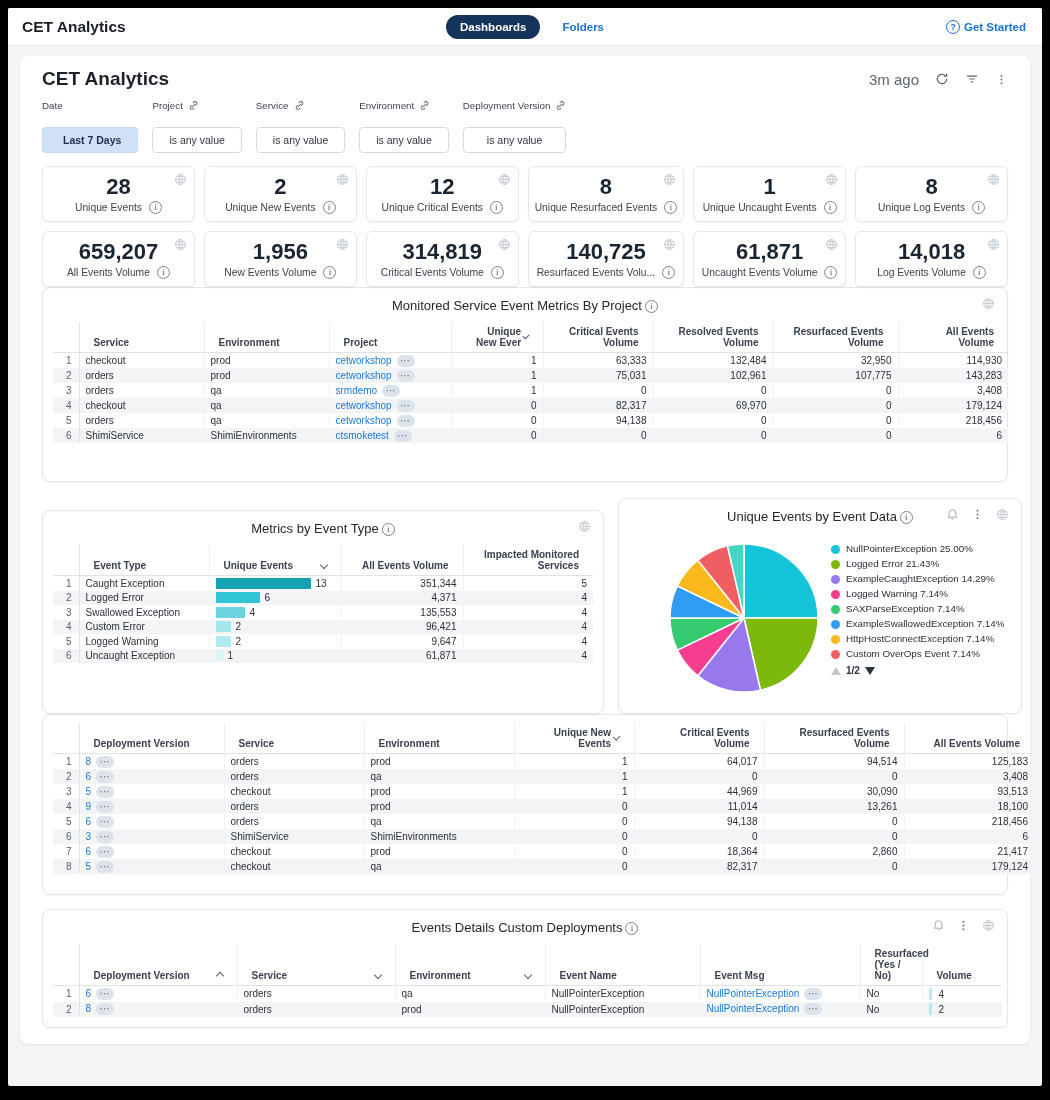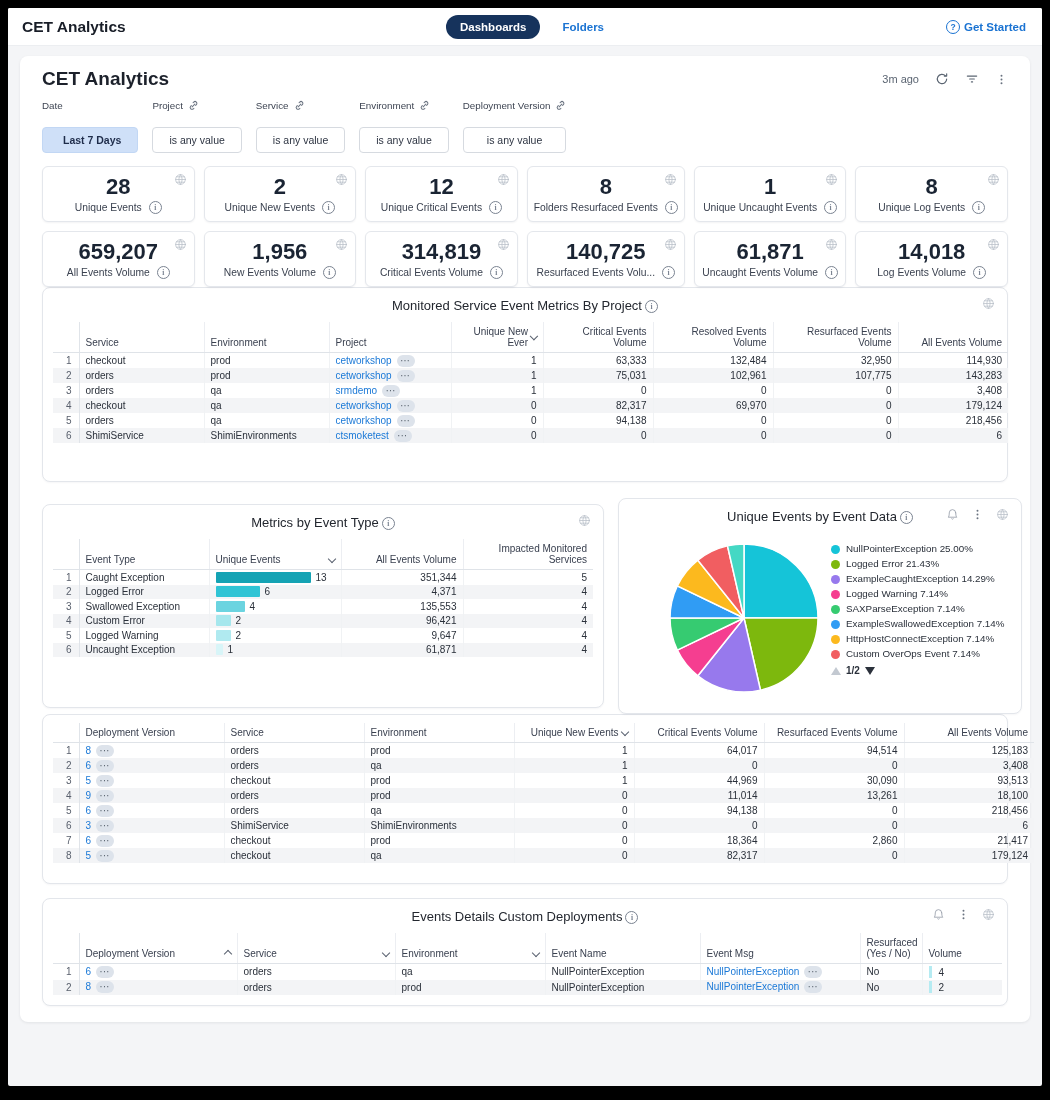--- a/index.html
+++ b/index.html
@@ -23,7 +23,7 @@
   .cardhead{display:flex;justify-content:space-between;align-items:center;}
   .dashtitle{font-size:19px;font-weight:600;color:#1c212b;}
   .headicons{display:flex;align-items:center;gap:16px;color:#5b6572;}
-  .ago{font-size:11px;color:#5b6572;}
+  .ago{font-size:15px;color:#5b6572;}
 
   
   .filters{display:flex;gap:14px;margin-top:10px;}

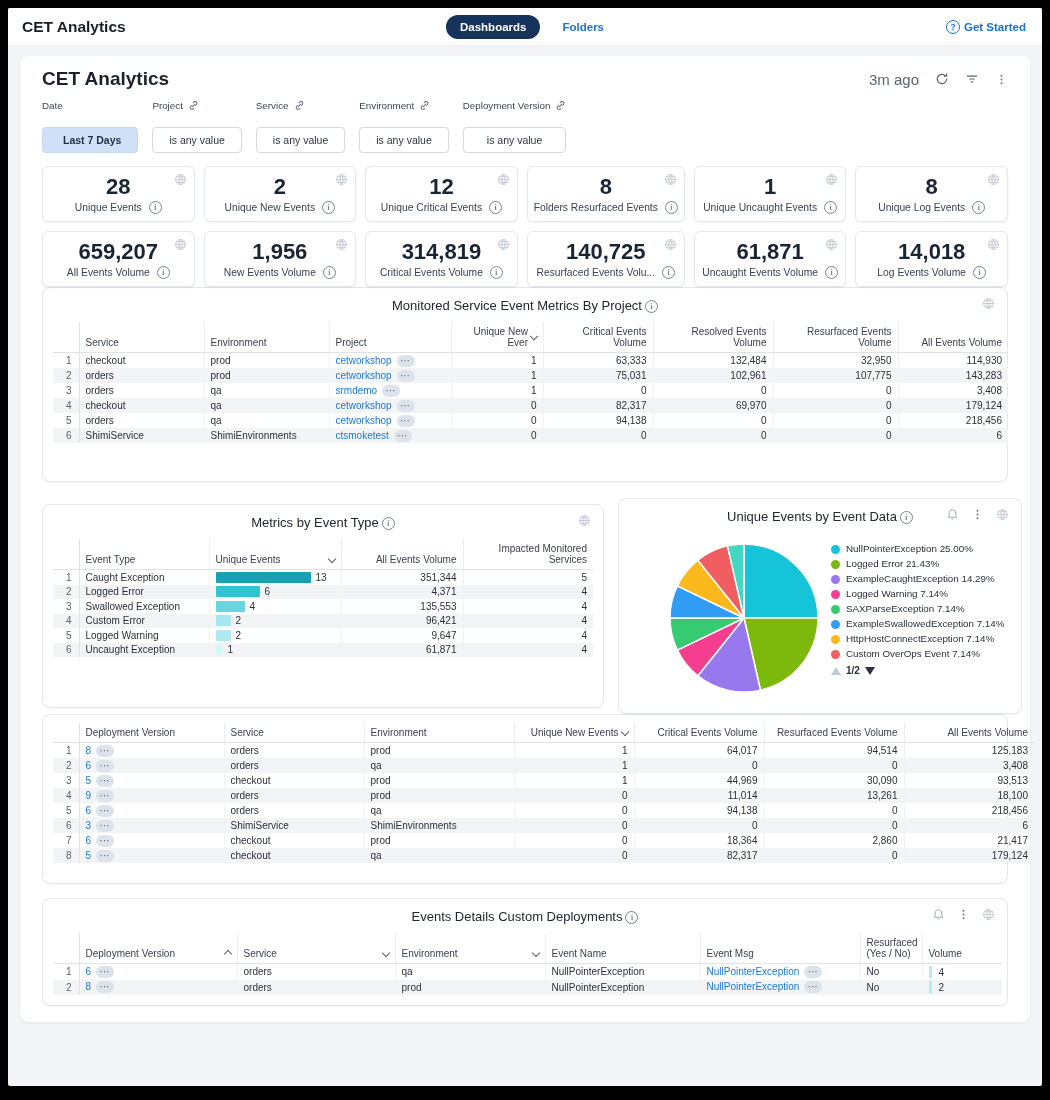--- a/index.html
+++ b/index.html
@@ -219,7 +219,7 @@
           </span>
     <div class="tileval">8</div>
     <div class="tilelabel">
-            <span>Folders Resurfaced Events</span>
+            <span>Unique Resurfaced Events</span>
             <span class="info">i</span>
           </div>
         </div>

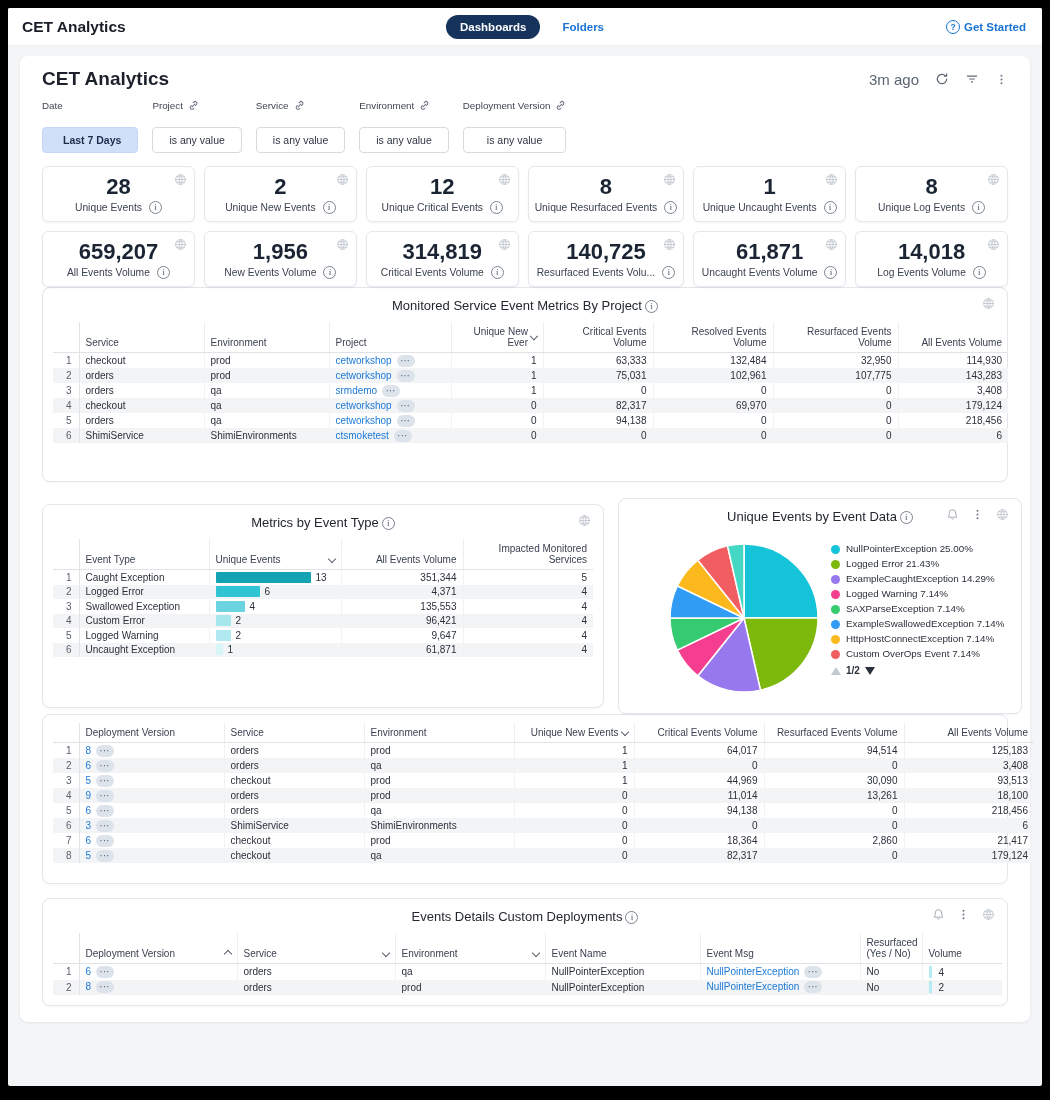--- a/index.html
+++ b/index.html
@@ -48,7 +48,7 @@
   .info{display:inline-flex;align-items:center;justify-content:center;width:11px;height:11px;border:1.1px solid #7a8391;border-radius:50%;color:#7a8391;font-size:7.5px;font-weight:700;font-family:"Liberation Serif",serif;vertical-align:1px;margin-left:3px;}
 
   table{width:100%;border-collapse:collapse;table-layout:fixed;font-size:10px;color:#2a303a;}
-  th{font-weight:400;color:#3a4150;text-align:left;padding:4px 6px;border-bottom:1px solid #dfe3e8;border-right:1px solid #eceef2;vertical-align:bottom;}
+  th{font-weight:700;color:#3a4150;text-align:left;padding:4px 14px;border-bottom:1px solid #dfe3e8;border-right:1px solid #eceef2;vertical-align:bottom;}
   th:last-child{border-right:none;}
   th .thflex{display:flex;justify-content:space-between;align-items:center;gap:3px;}
   td{padding:1.5px 6px;line-height:11.5px;border-right:1px solid #f0f2f4;white-space:nowrap;overflow:hidden;text-overflow:ellipsis;}

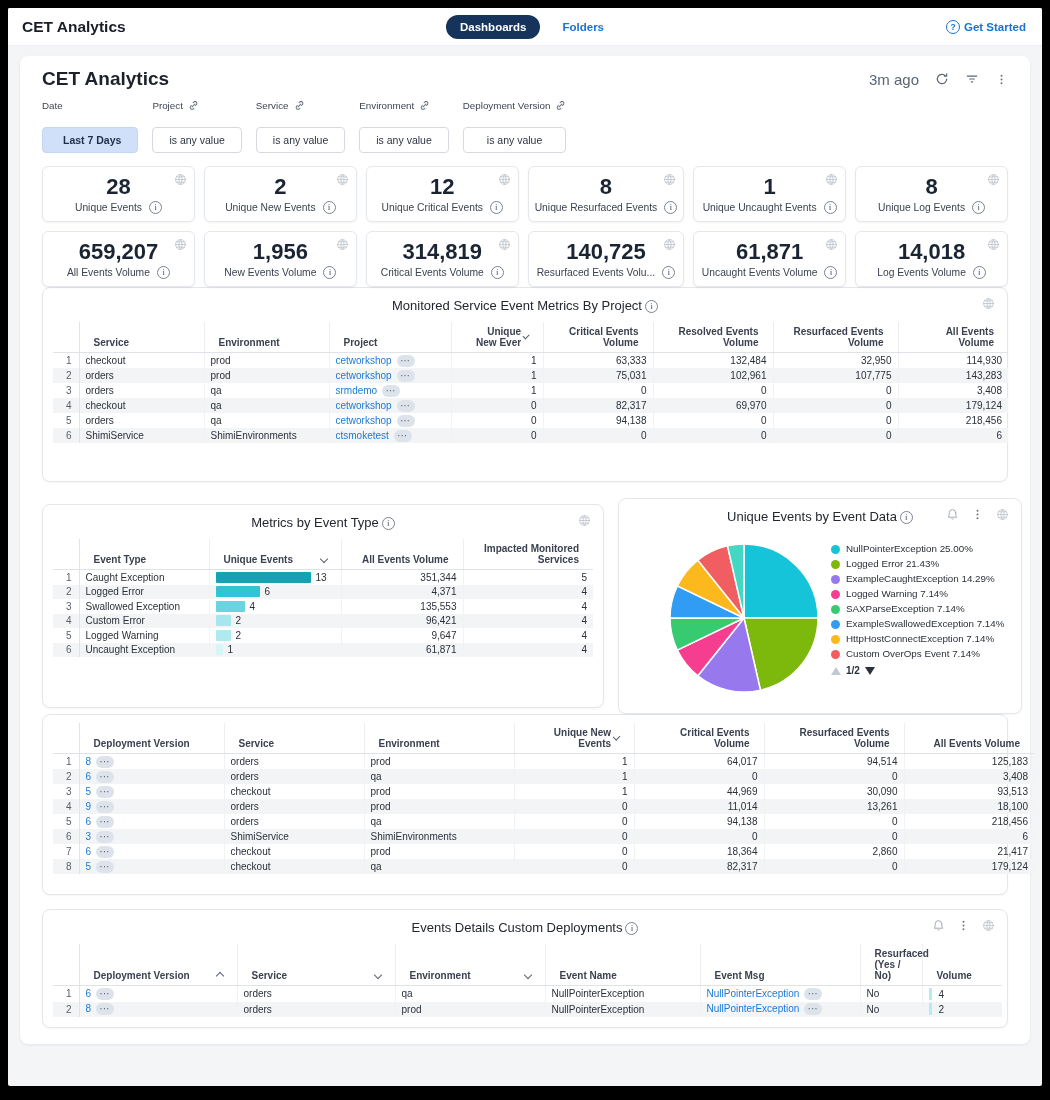--- a/index.html
+++ b/index.html
@@ -66,7 +66,7 @@
   .bar{height:11px;border-radius:1px;flex:none;}
   .tick{display:inline-block;width:3px;height:12px;background:#b5ebf2;margin-right:7px;vertical-align:-2px;}
 
-  .tworow{display:flex;gap:14px;margin-bottom:0;align-items:center;}
+  .tworow{display:flex;gap:14px;margin-bottom:0;align-items:flex-end;}
   .tworow .panel.left{flex:0 0 548px;}
   .tworow .panel.right{flex:1;}
 

